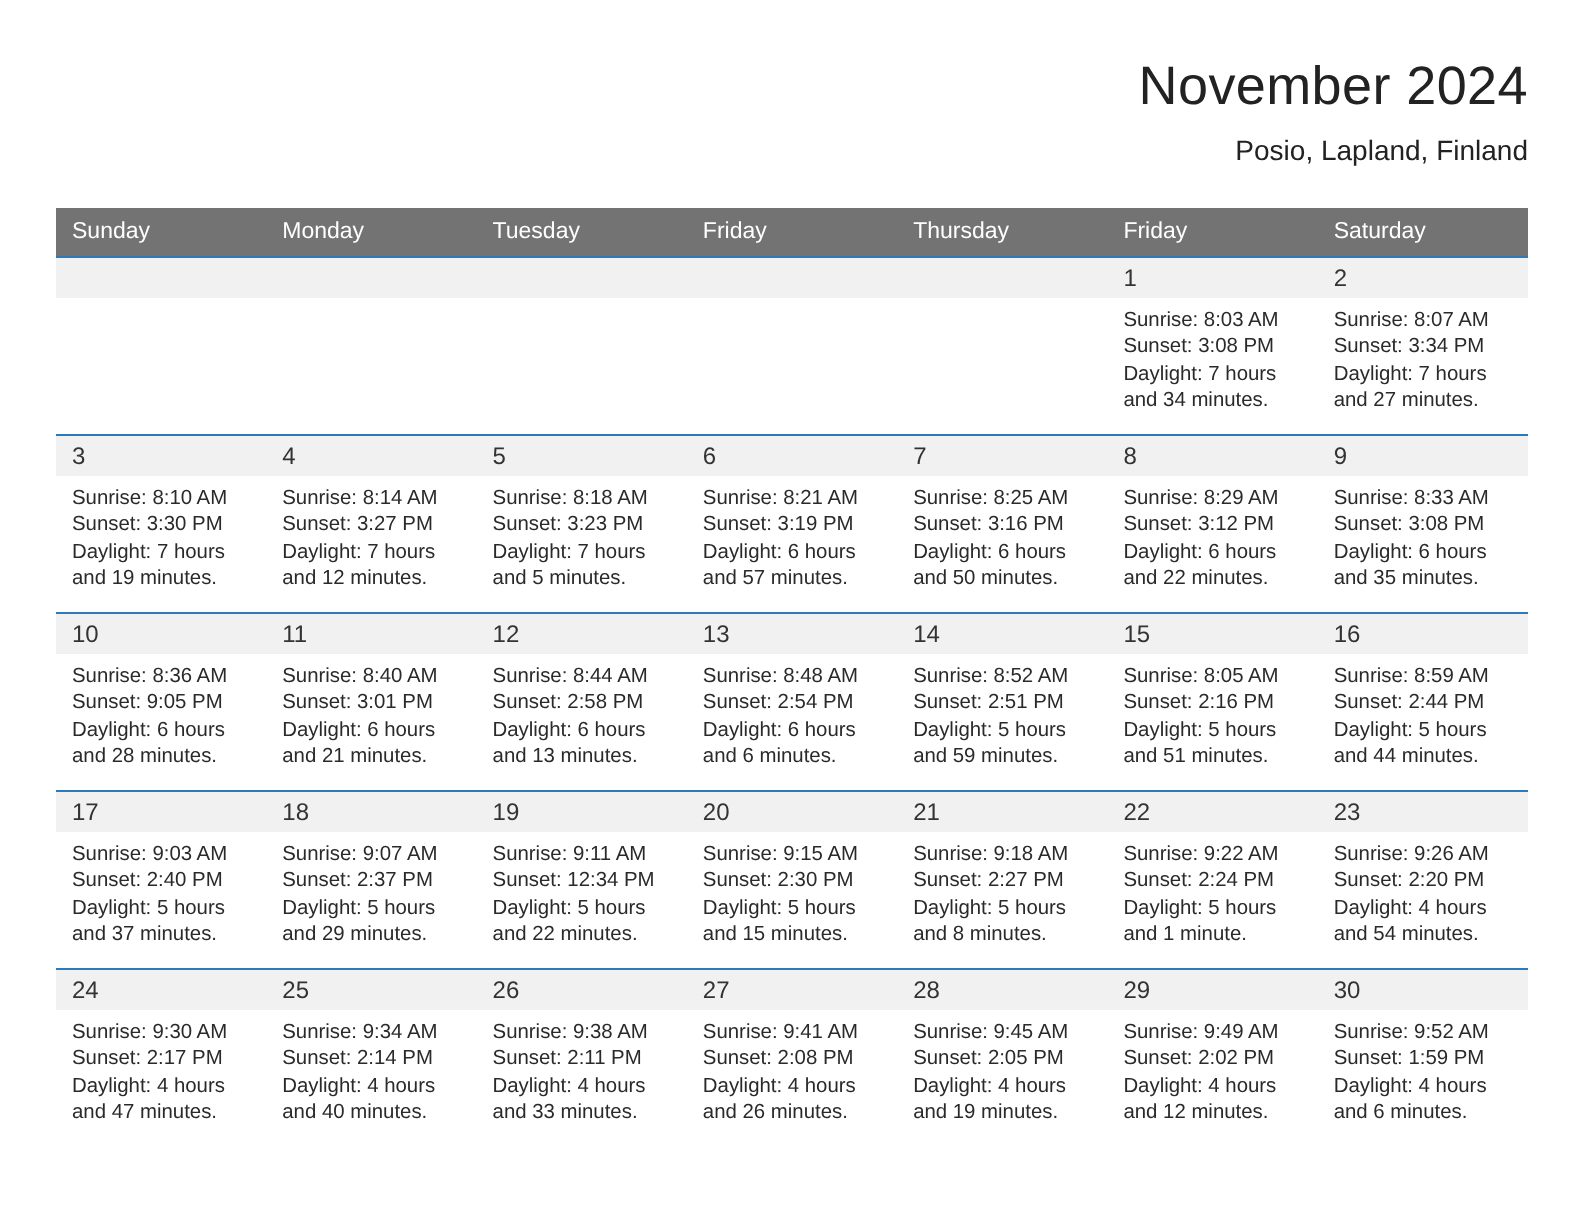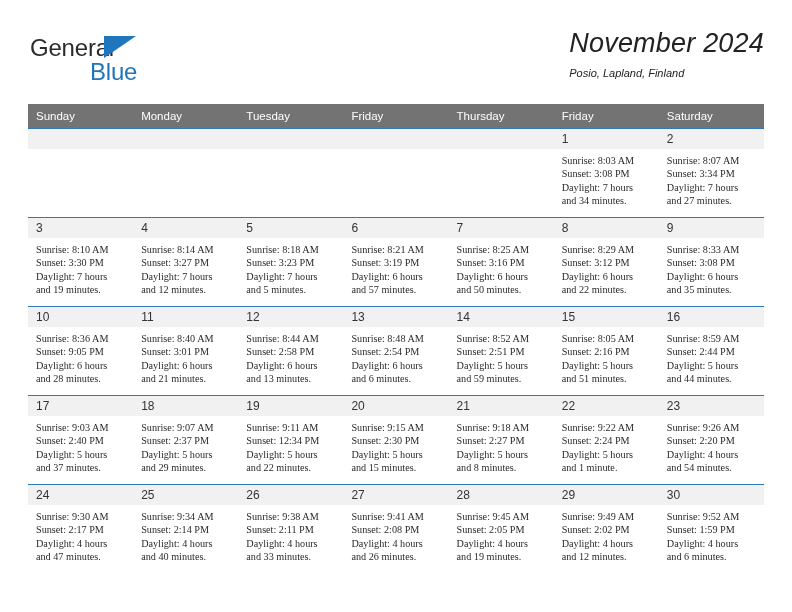--- a/index.html
+++ b/index.html
@@ -150,11 +150,6 @@
 
   <div class="header">
 
-    <div class="brand">
-      <span class="brand-general">General</span>
-      <span class="brand-triangle"></span>
-      <span class="brand-blue">Blue</span>
-    </div>
 
     <div class="title-block">
       <div class="cal-title">November 2024</div>

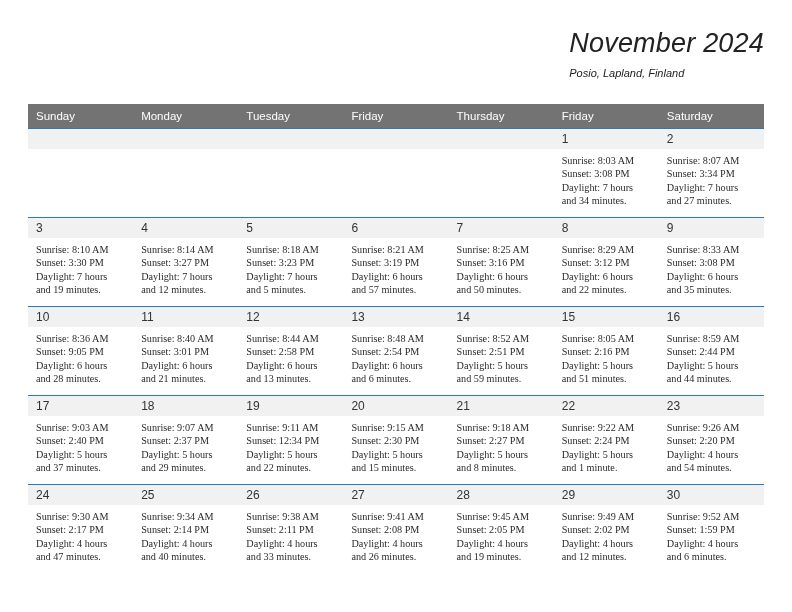--- a/index.html
+++ b/index.html
@@ -72,8 +72,7 @@
     position: absolute;
     right: 28px;
     top: 28px;
-    text-align: left;
-    font-style: italic;
+    text-align: right;
   }
   .cal-title {
     font-size: 27px;

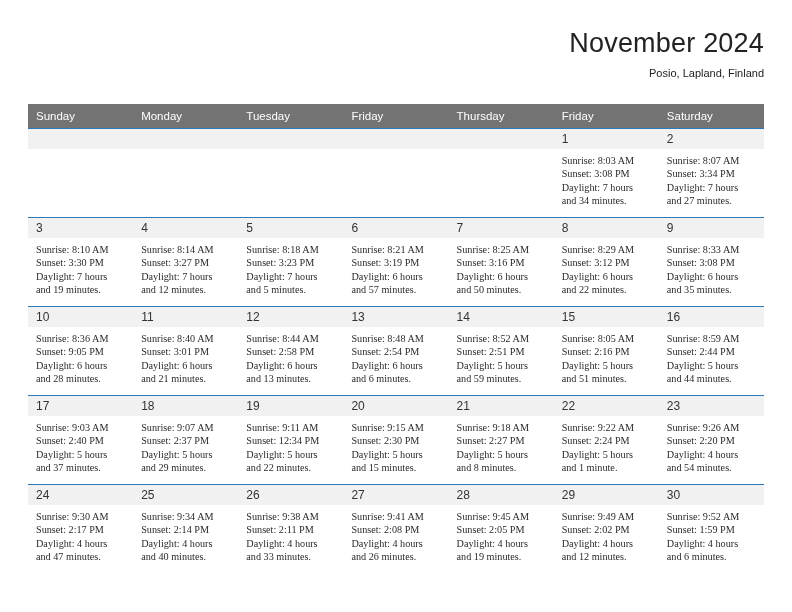--- a/index.html
+++ b/index.html
@@ -82,7 +82,7 @@
     letter-spacing: 0.2px;
   }
   .cal-subtitle {
-    font-size: 11px;
+    font-size: 14px;
     font-weight: normal;
     color: #222222;
     margin-top: 8px;

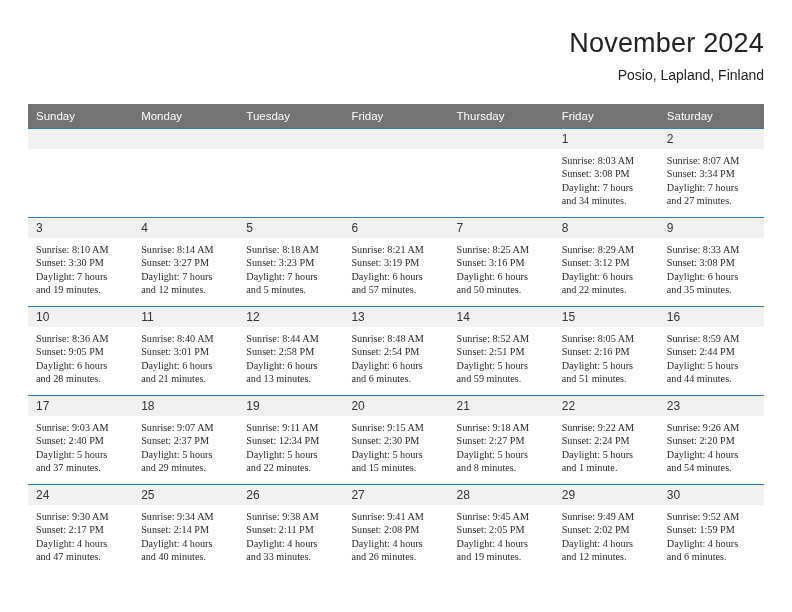--- a/index.html
+++ b/index.html
@@ -136,7 +136,6 @@
     font-size: 10.2px;
     line-height: 13.4px;
     color: #2a2a2a;
-    font-family: Liberation Serif, serif;
   }
   .cell-body div {
     white-space: nowrap;

